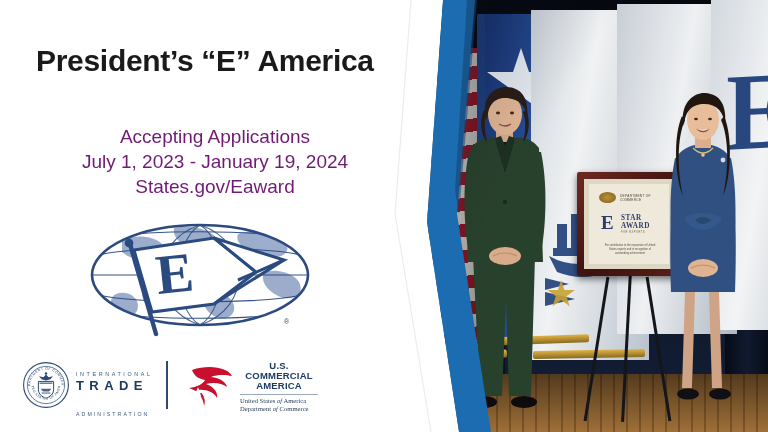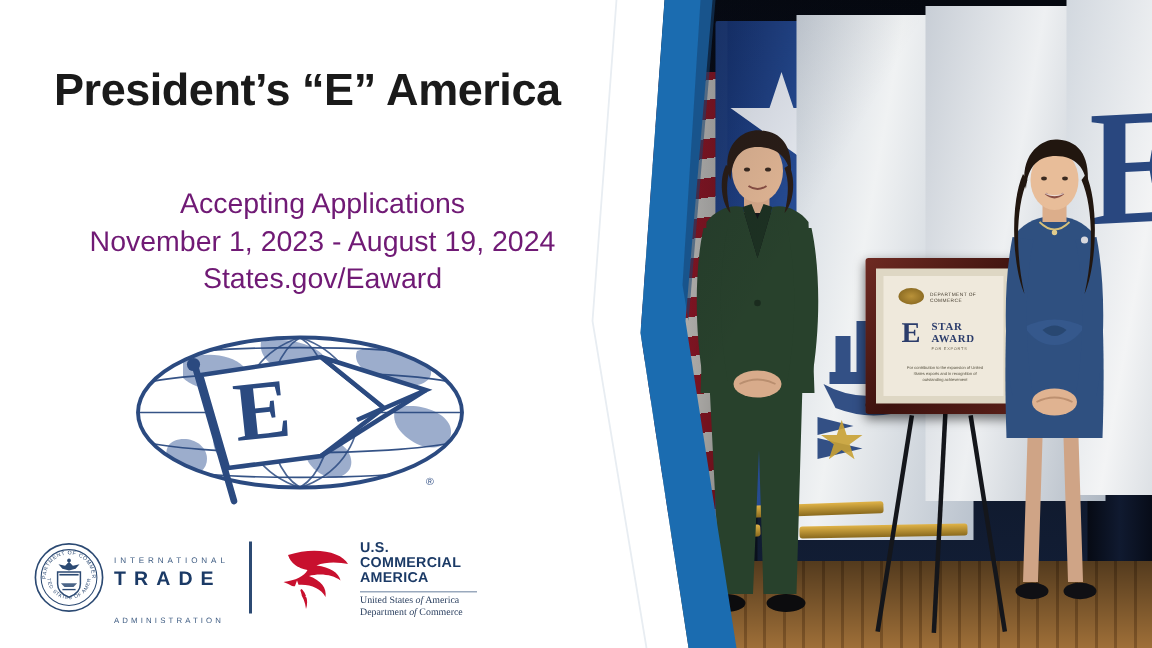--- a/index.html
+++ b/index.html
@@ -123,7 +123,7 @@
 
     <div class="subtitle">
       <div>Accepting Applications</div>
-      <div>November 1, 2023 - August 19, 2024</div>
+      <div>July 1, 2023 - January 19, 2024</div>
       <div>States.gov/Eaward</div>
     </div>
 

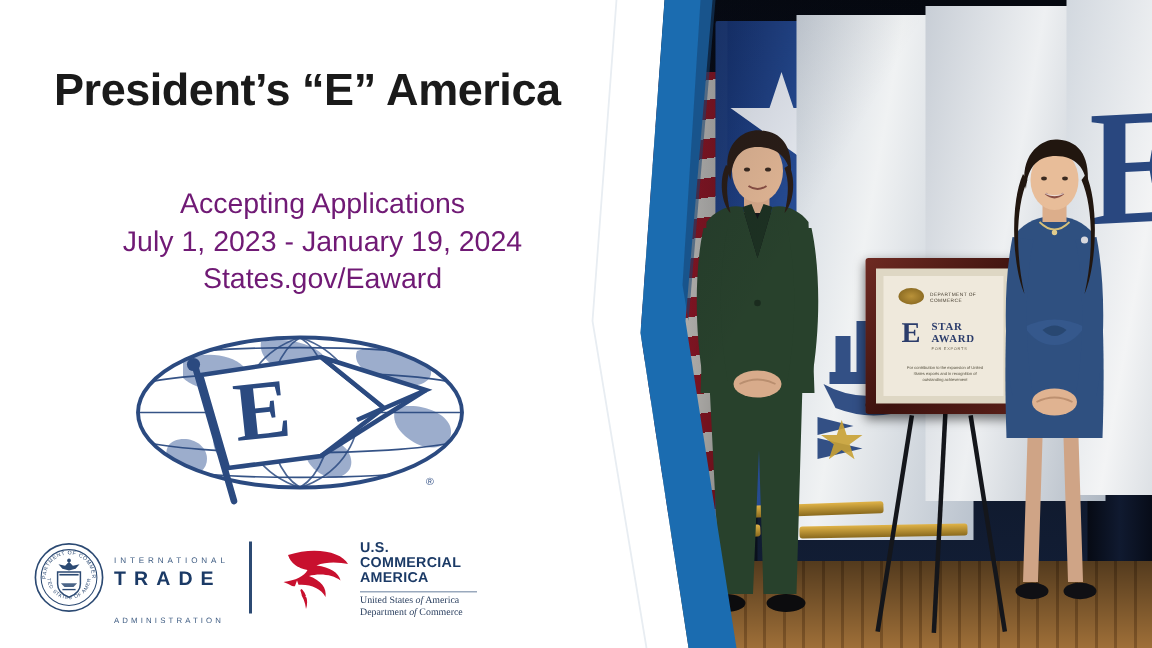--- a/index.html
+++ b/index.html
@@ -30,7 +30,7 @@
   .cs-logo{position:absolute;left:170px;top:2px;width:150px;height:58px;}
   .cs-mark{position:absolute;left:0;top:4px;width:52px;height:48px;}
   .cs-words{position:absolute;left:56px;top:4px;color:#1b3a66;}
-  .cs-words .c1{font-size:9.5px;font-weight:bold;line-height:10.2px;letter-spacing:.2px;}
+  .cs-words .c1{font-size:9.5px;font-weight:bold;line-height:10.2px;letter-spacing:.2px;text-align:center;}
   .cs-rule{width:78px;height:1px;background:#9aa9bd;margin:2px 0 2px;}
   .cs-words .c2{font-family:"Liberation Serif",serif;font-size:6.6px;line-height:8px;color:#2a3f5f;}
   .cs-words .c2 i{font-style:italic;}

